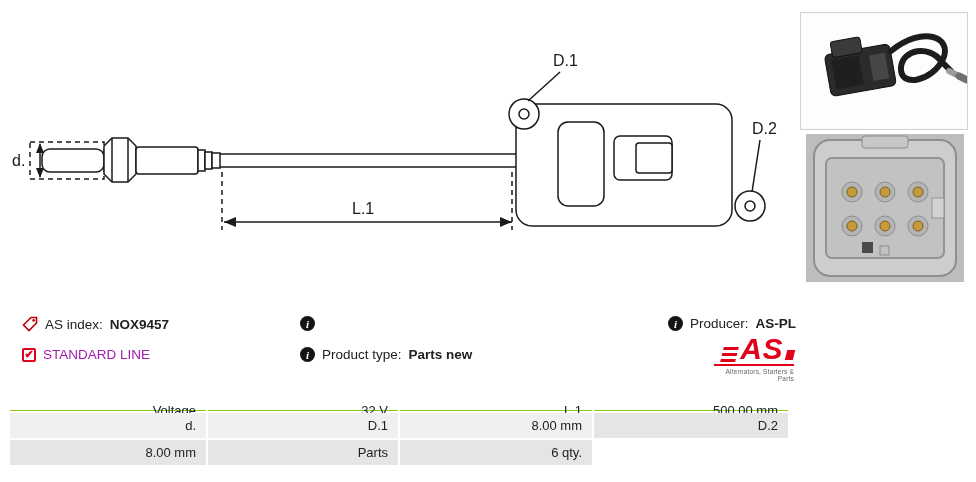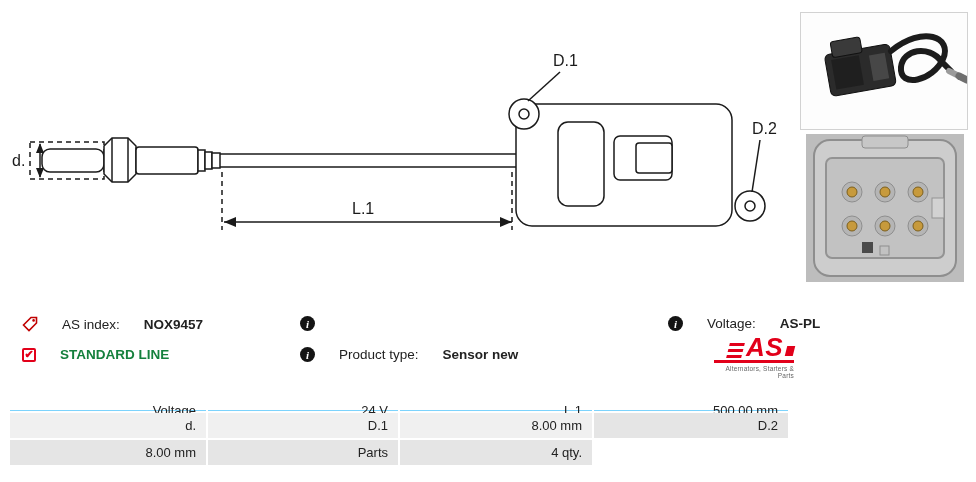--- a/index.html
+++ b/index.html
@@ -22,7 +22,7 @@
   .photo-2 { left: 806px; top: 134px; width: 158px; height: 148px; }
 
   
-  .info-item { position: absolute; display: flex; align-items: center; gap: 24px; font-size: 13.5px; white-space: nowrap; }
+  .info-item { position: absolute; display: flex; align-items: center; gap: 7px; font-size: 13.5px; white-space: nowrap; }
   .info-item b { font-weight: bold; }
   .row-a { top: 316px; }
   .row-b { top: 347px; }

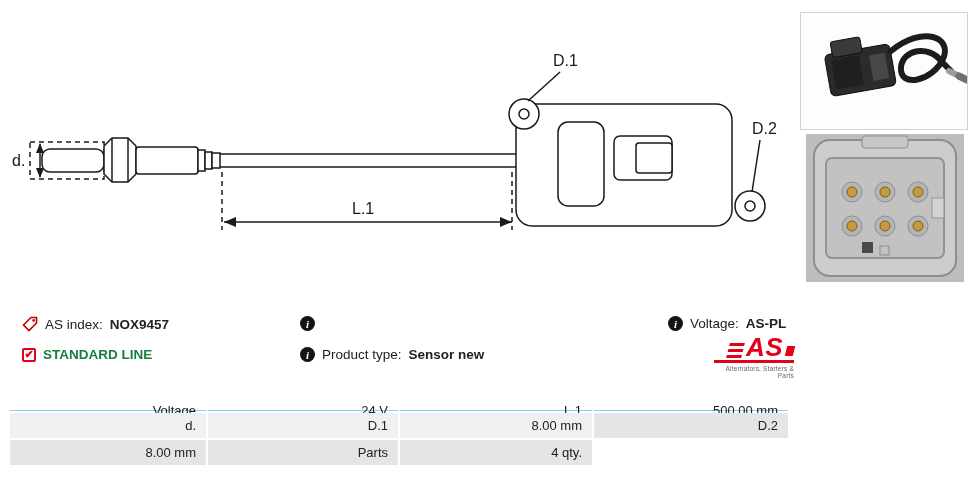--- a/index.html
+++ b/index.html
@@ -190,7 +190,7 @@
 
   <div class="info-item row-a col-3">
     <span class="info-icon">i</span>
-    <span>Voltage:</span>
+    <span>Producer:</span>
     <b>AS-PL</b>
   </div>
 

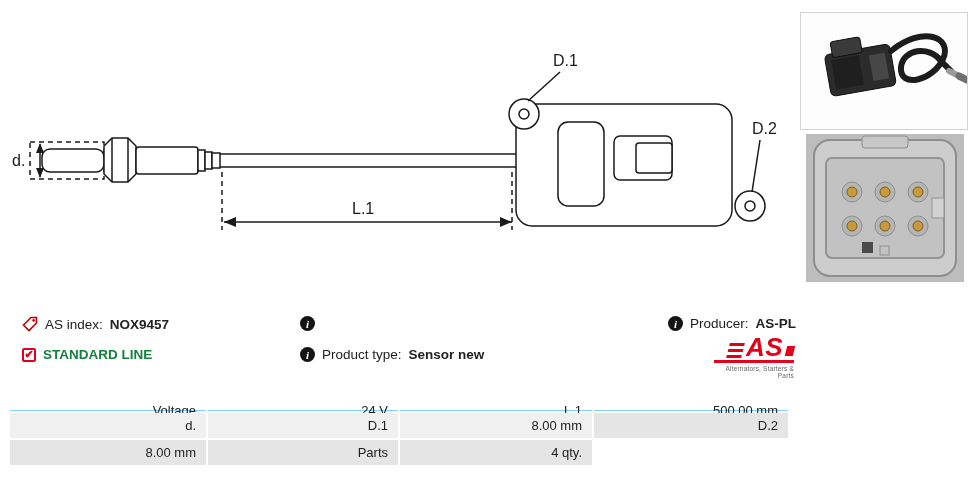--- a/index.html
+++ b/index.html
@@ -29,7 +29,7 @@
   .col-1 { left: 22px; }
   .col-2 { left: 300px; }
   .col-3 { left: 668px; }
-  .red-bold { color: #15803d; font-weight: bold; }
+  .red-bold { color: #a21caf; font-weight: normal; }
 
   .info-icon {
     width: 15px; height: 15px; border-radius: 50%;

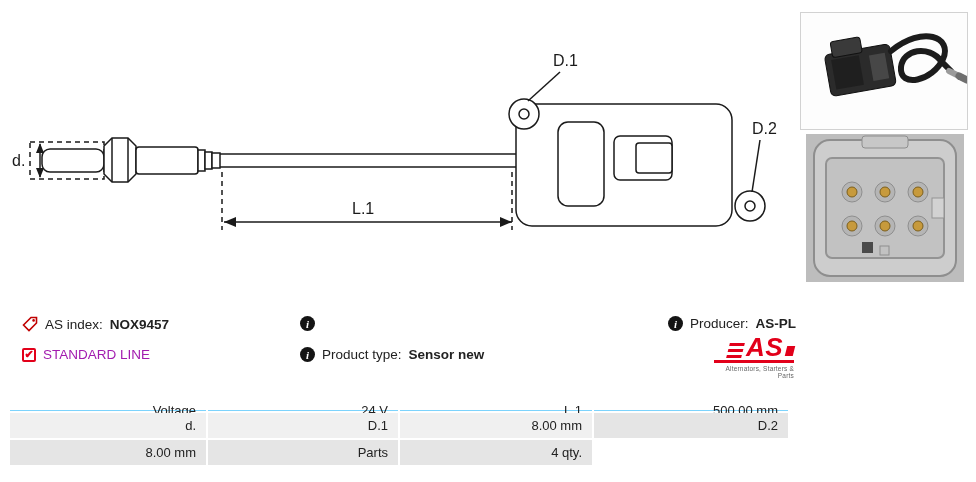--- a/index.html
+++ b/index.html
@@ -202,7 +202,7 @@
   <div class="info-item row-b col-2">
     <span class="info-icon">i</span>
     <span>Product type:</span>
-    <b>Sensor new</b>
+    <b>Parts new</b>
   </div>
 
   <div class="as-logo">

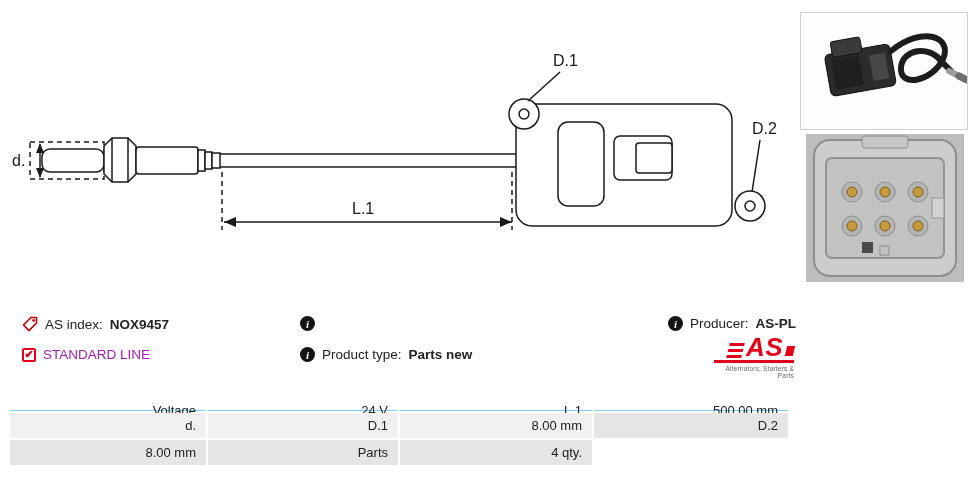--- a/index.html
+++ b/index.html
@@ -49,7 +49,7 @@
   .as-logo { position: absolute; left: 714px; top: 336px; width: 80px; text-align: right; }
   .as-logo-top { display: flex; align-items: flex-end; justify-content: flex-end; gap: 3px; }
   .as-bars { width: 15px; height: 15px; transform: skewX(-14deg); background: repeating-linear-gradient(180deg,#e2001a 0 3px,#ffffff 3px 6px); }
-  .as-logo-text { color: #e2001a; font-weight: bold; font-style: italic; font-size: 26px; line-height: 0.85; letter-spacing: 0.5px; }
+  .as-logo-text { color: #e2001a; font-weight: bold; font-style: italic; font-size: 30px; line-height: 0.85; letter-spacing: 0.5px; }
   .as-flag { width: 8px; height: 10px; background: #e2001a; transform: skewX(-14deg); margin-bottom: 2px; }
   .as-logo-rule { height: 2.5px; background: #e2001a; margin-top: 2px; }
   .as-logo-caption { font-size: 6.5px; color: #666; margin-top: 2px; letter-spacing: 0.2px; }

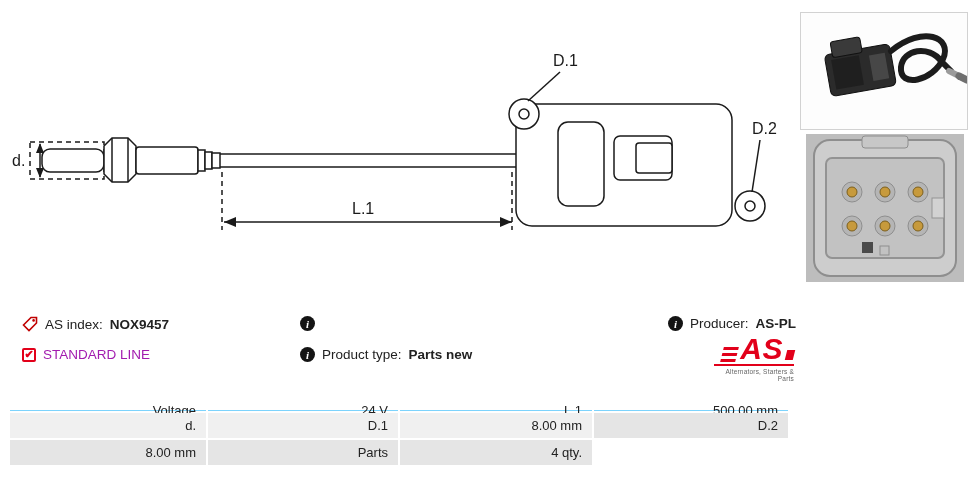--- a/index.html
+++ b/index.html
@@ -67,7 +67,7 @@
     display: flex; align-items: center; justify-content: flex-end;
     padding: 0 10px; font-size: 13px; color: #222;
   }
-  .r0 { background: #7dd3fc; margin-top: 24px; }
+  .r0 { background: #84cc16; margin-top: 24px; }
   .r1 { background: #f0f0f0; }
   .r2 { background: #e5e5e5; }
 </style>

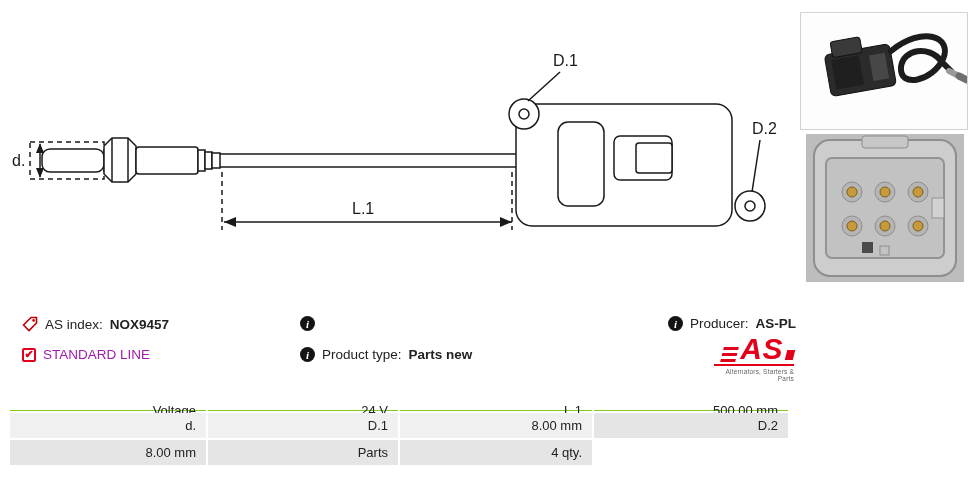--- a/index.html
+++ b/index.html
@@ -217,7 +217,7 @@
 
   <div class="ptable">
     <div class="cell r0">Voltage</div>
-    <div class="cell r0">24 V</div>
+    <div class="cell r0">32 V</div>
     <div class="cell r0">L.1</div>
     <div class="cell r0">500.00 mm</div>
 

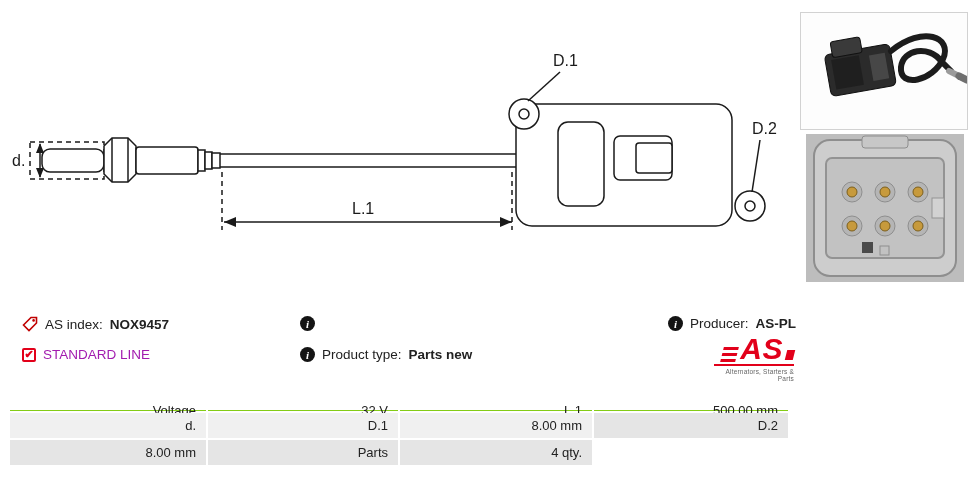--- a/index.html
+++ b/index.html
@@ -228,7 +228,7 @@
     <div class="cell r2">D.2</div>
     <div class="cell r2">8.00 mm</div>
     <div class="cell r2">Parts</div>
-    <div class="cell r2">4 qty.</div>
+    <div class="cell r2">6 qty.</div>
   </div>
 
 </div>

